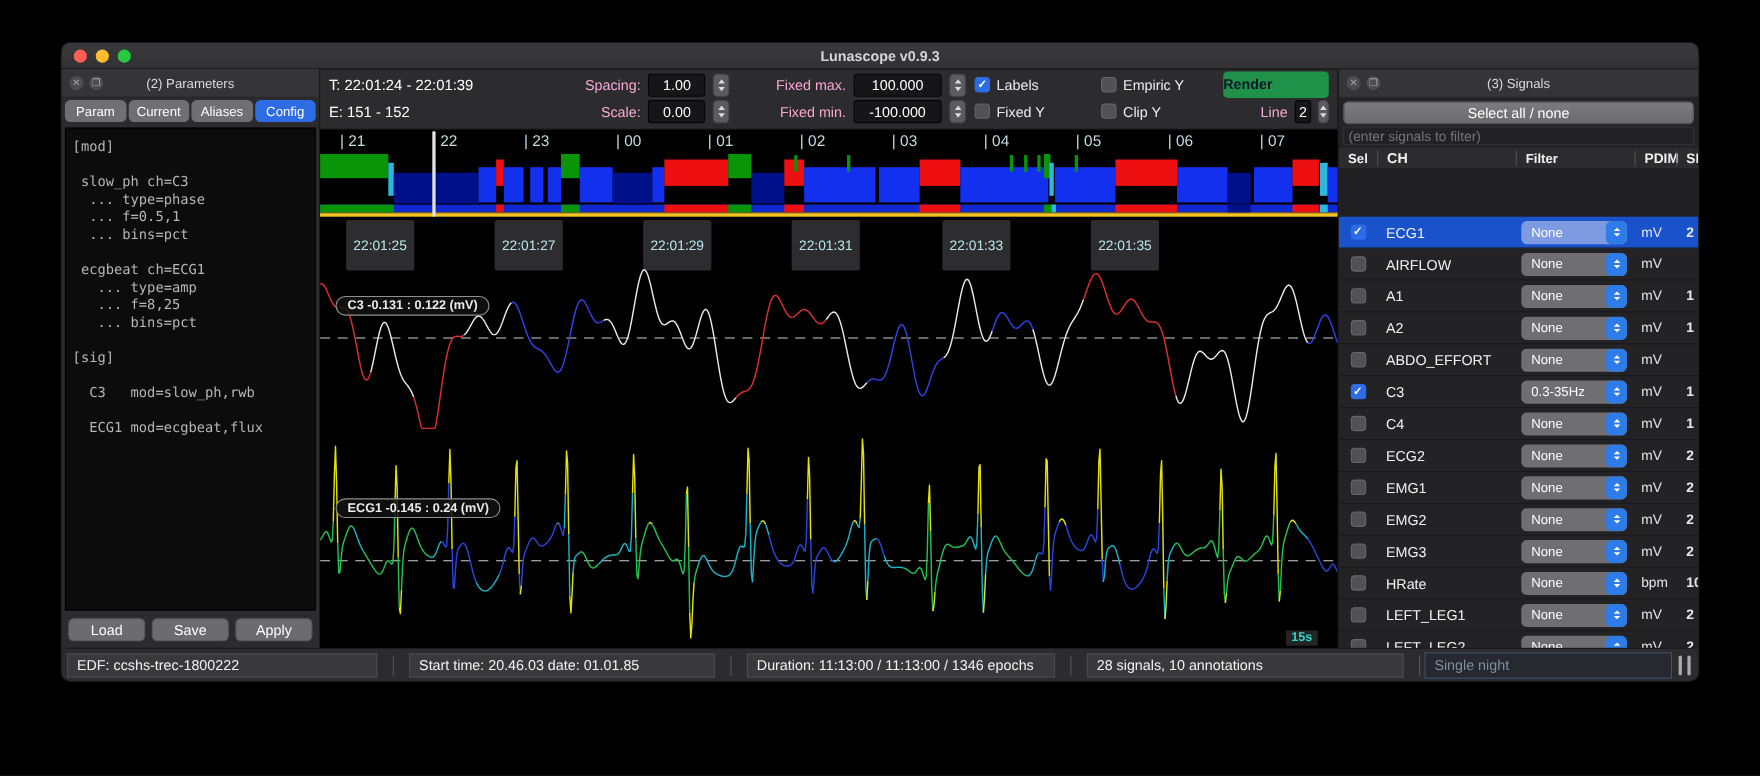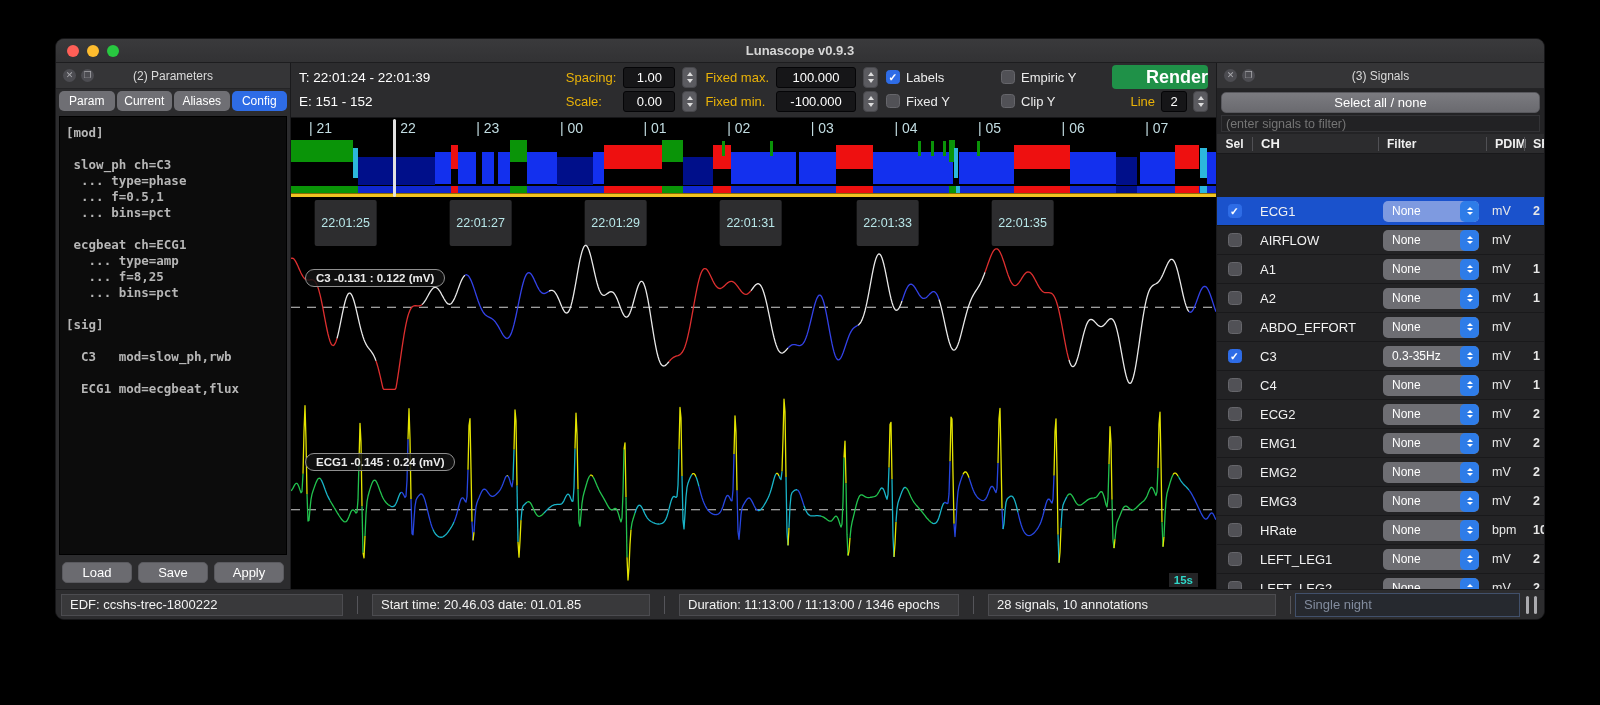--- a/index.html
+++ b/index.html
@@ -44,7 +44,7 @@
   .toolbar { height:55px; background:#2c2c2e; border-bottom:1px solid #161618; flex:0 0 auto;
              display:grid; grid-template-columns:1fr auto 52px 16px auto 80px 16px 108px 104px 96px;
              grid-template-rows:1fr 1fr; align-items:center; column-gap:7px; padding:2px 8px 4px 8px; }
-  .tb-label { font-size:13px; color:#eab308; white-space:nowrap; }
+  .tb-label { font-size:13px; color:#f9a8d4; text-align:right; white-space:nowrap;margin-left:34px; }
   .tb-range { font-size:13.5px; color:#fff; }
   .numbox { background:#161618; border:1px solid #050507; border-radius:3px; color:#fff;
             font-size:13px; height:21px; line-height:19px; text-align:center; width:100%; }

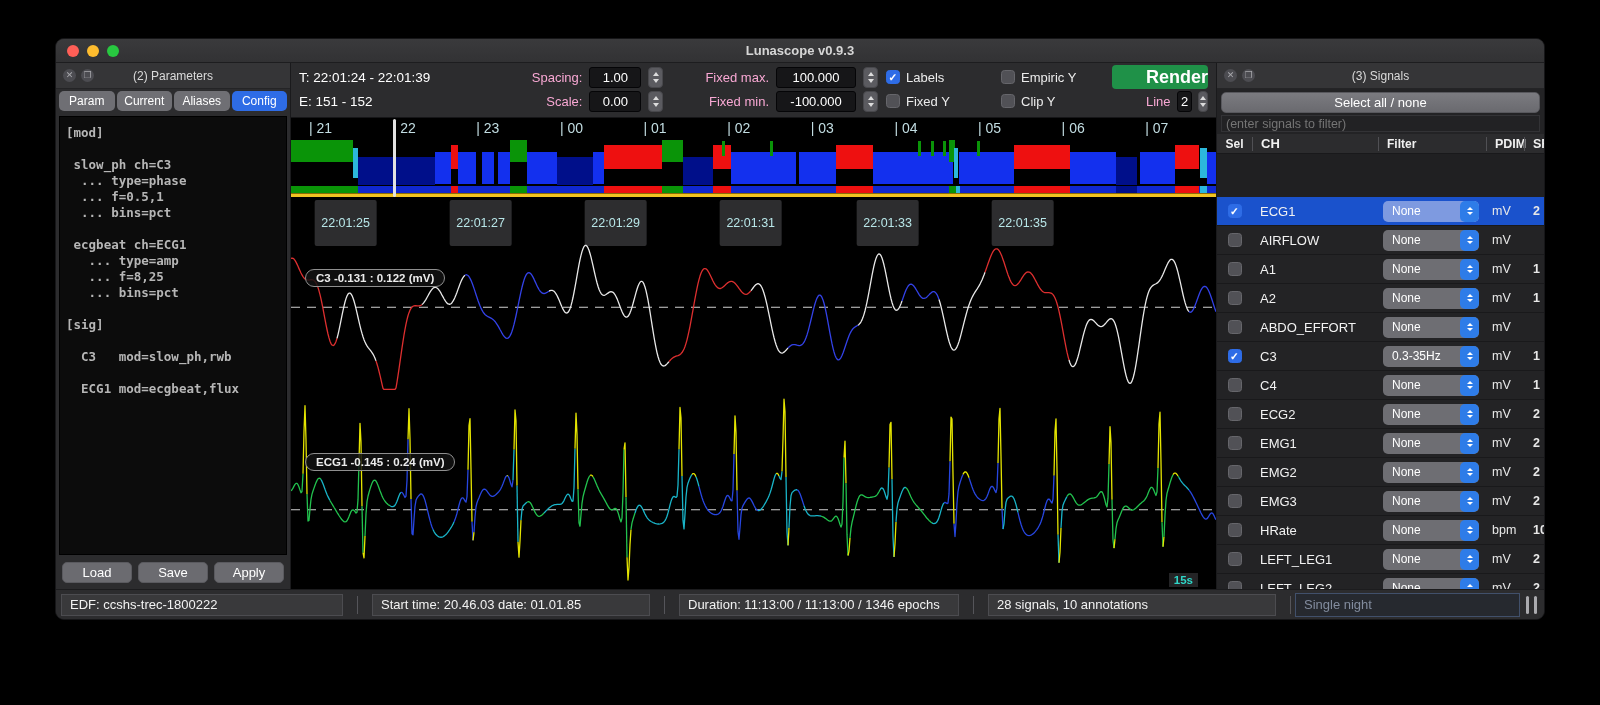--- a/index.html
+++ b/index.html
@@ -58,8 +58,8 @@
   .cb { width:14px; height:14px; border-radius:3.5px; background:#515156; border:1px solid #66666b;
         color:#fff; font-size:10.5px; font-weight:bold; line-height:13px; text-align:center; flex:0 0 auto; }
   .cb.on { background:#2e6ce6; border-color:#2e6ce6; }
-  .render { background:#1f9148; color:#ffffff; font-weight:bold; font-size:18px; border-radius:4px;
-            height:24px; line-height:24px; text-align:right; }
+  .render { background:#1f9148; color:#0f172a; font-weight:bold; font-size:13px; border-radius:4px;
+            height:24px; line-height:24px; text-align:left; }
   .linecell { display:flex; align-items:center; gap:6px; justify-content:flex-end; }
   .linecell .numbox { width:26px; }
   

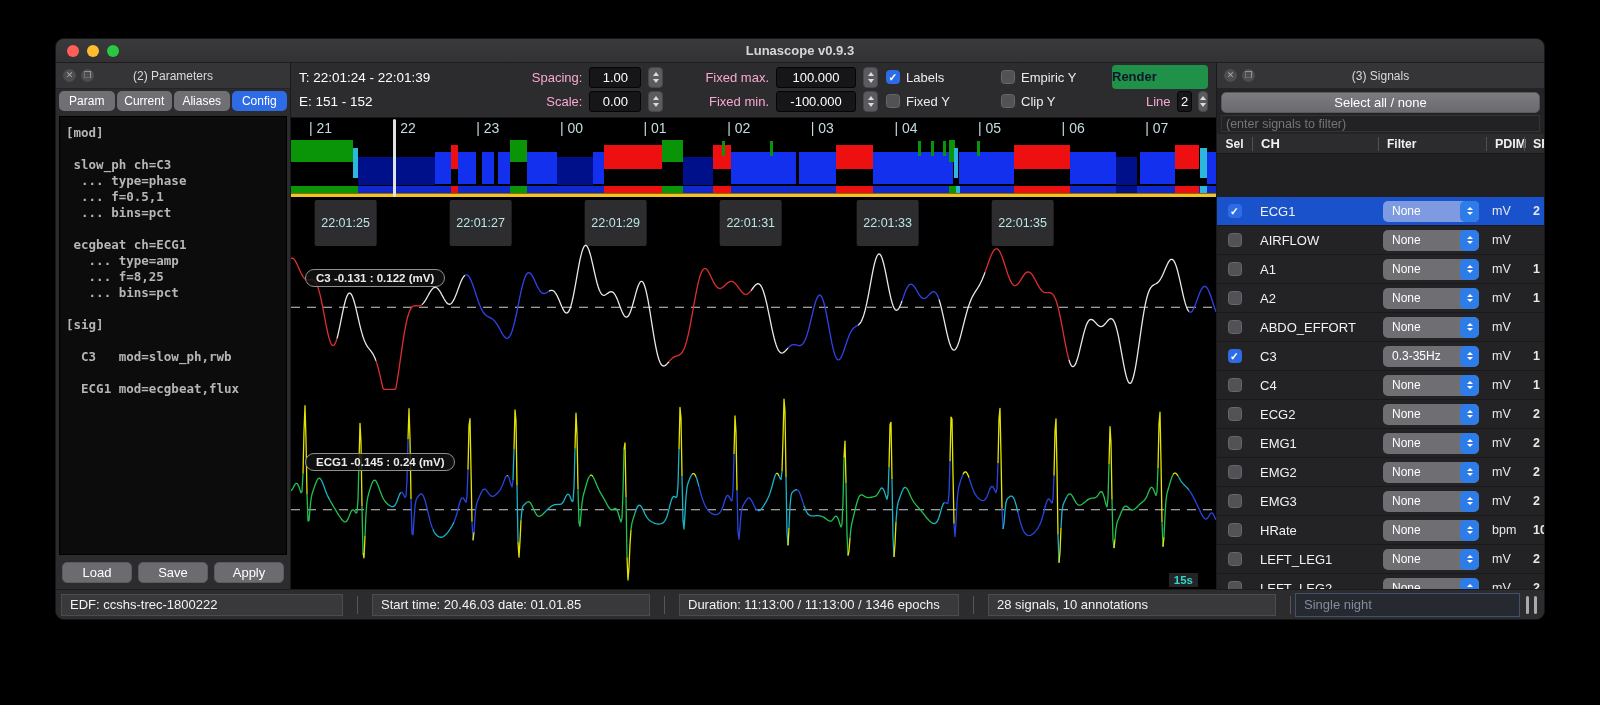--- a/index.html
+++ b/index.html
@@ -35,7 +35,7 @@
   .editor { flex:1 1 auto; margin:3px; background:#0c0c0c; border:1px solid #000;
             overflow:hidden; }
   .editor pre { font-family:"DejaVu Sans Mono", monospace; font-size:12.5px; line-height:16px;
-                color:#b6b6b6; padding:8px 6px;font-weight:bold; }
+                color:#b6b6b6; padding:8px 6px; }
   .btnrow { display:flex; gap:6px; padding:4px 6px 6px; flex:0 0 auto; }
   .gbtn { flex:1; background:#6b6b70; border:1px solid #5a5a5f; color:#fff; font-size:13px;
           border-radius:5px; height:21px; line-height:19px; text-align:center; }

